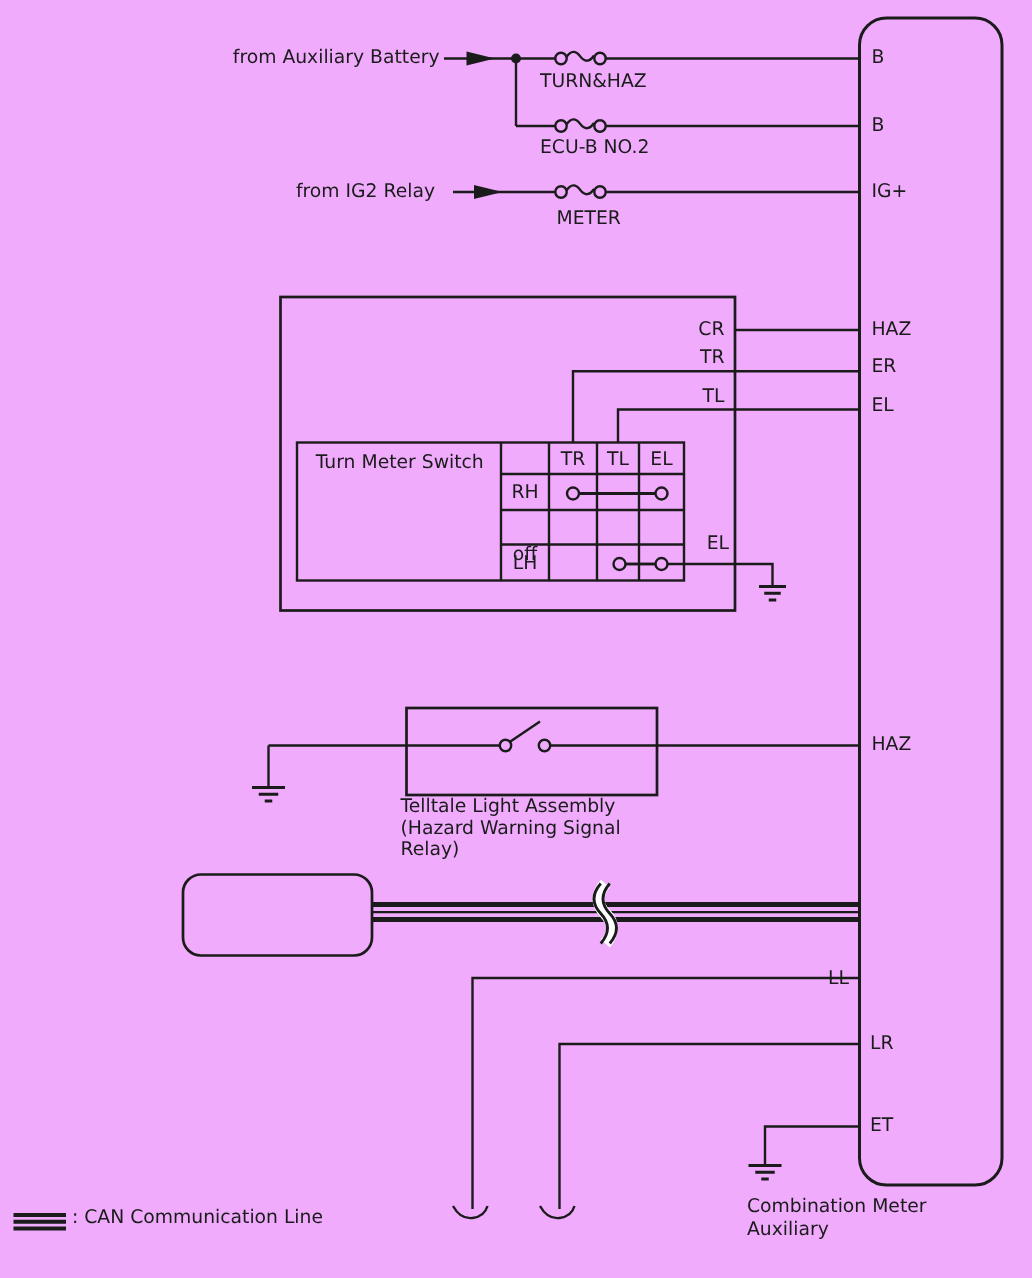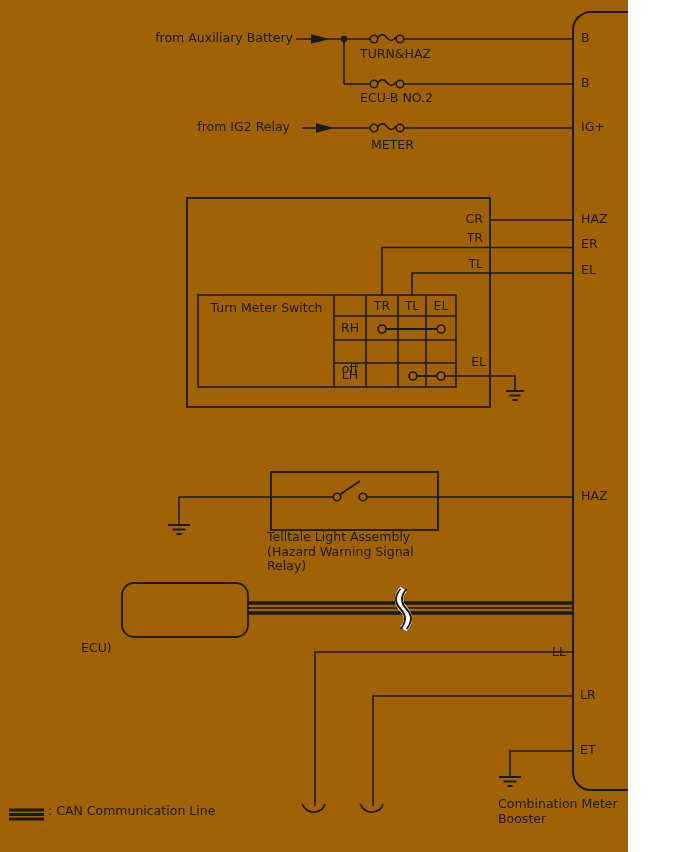--- a/index.html
+++ b/index.html
@@ -4,7 +4,7 @@
 <style>
   html,body{margin:0;padding:0;background:#fff;}
   .stage{
-    position:relative;width:628px;height:852px;background:#a16207;
+    position:relative;width:688px;height:852px;background:#f0abfc;
     font-family:"DejaVu Sans","Liberation Sans",sans-serif;
     color:#1b1b1b;overflow:hidden;
   }

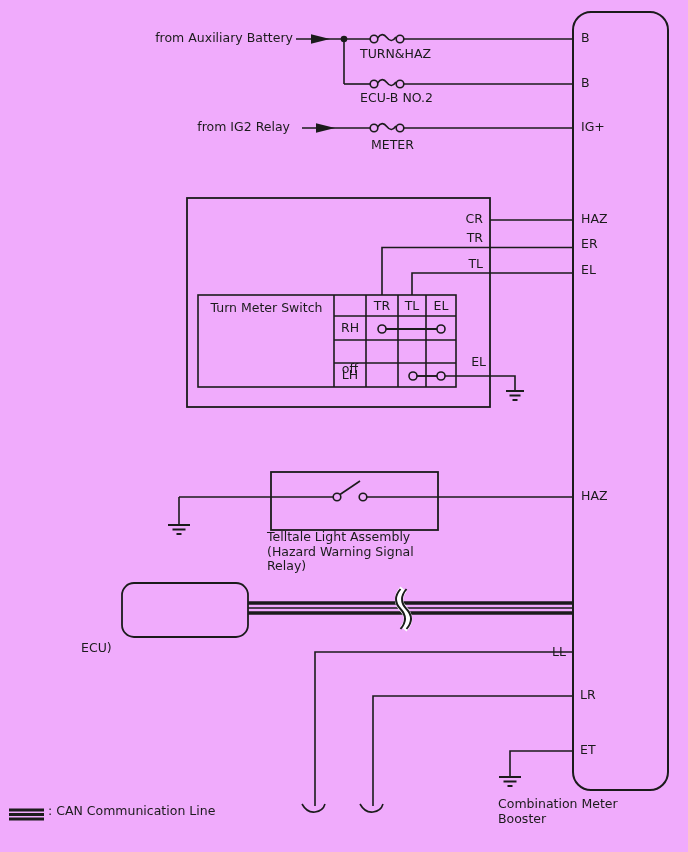--- a/index.html
+++ b/index.html
@@ -179,7 +179,6 @@
   </div>
 
   <div class="cap" style="left:81px;top:641px;">
-    <div>ECU)</div>
   </div>
 
   <div class="cap" style="left:498px;top:797px;">

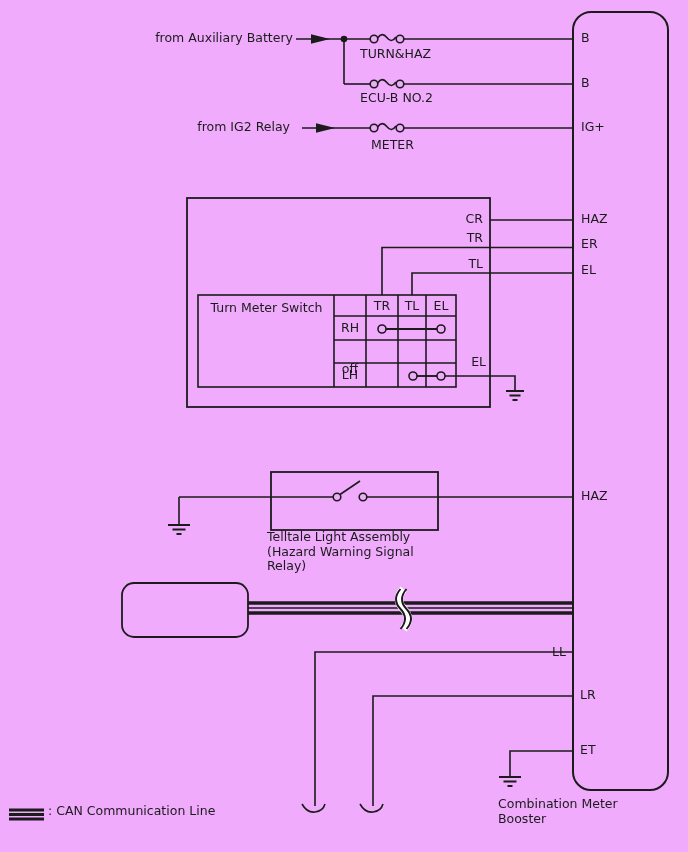--- a/index.html
+++ b/index.html
@@ -183,7 +183,7 @@
 
   <div class="cap" style="left:498px;top:797px;">
     <div>Combination Meter</div>
-    <div>Booster</div>
+    <div>Auxiliary</div>
   </div>
 
   <div class="cap" style="left:48px;top:804px;">: CAN Communication Line</div>

